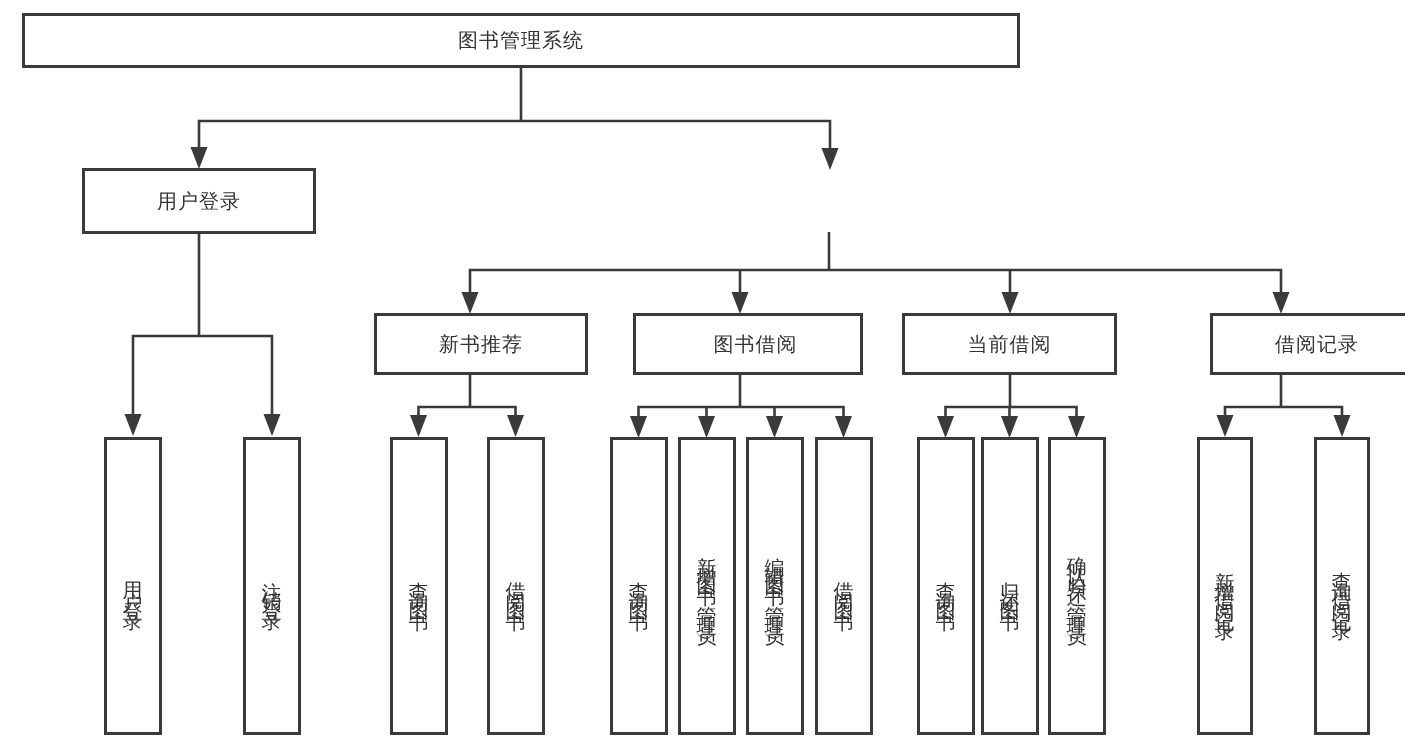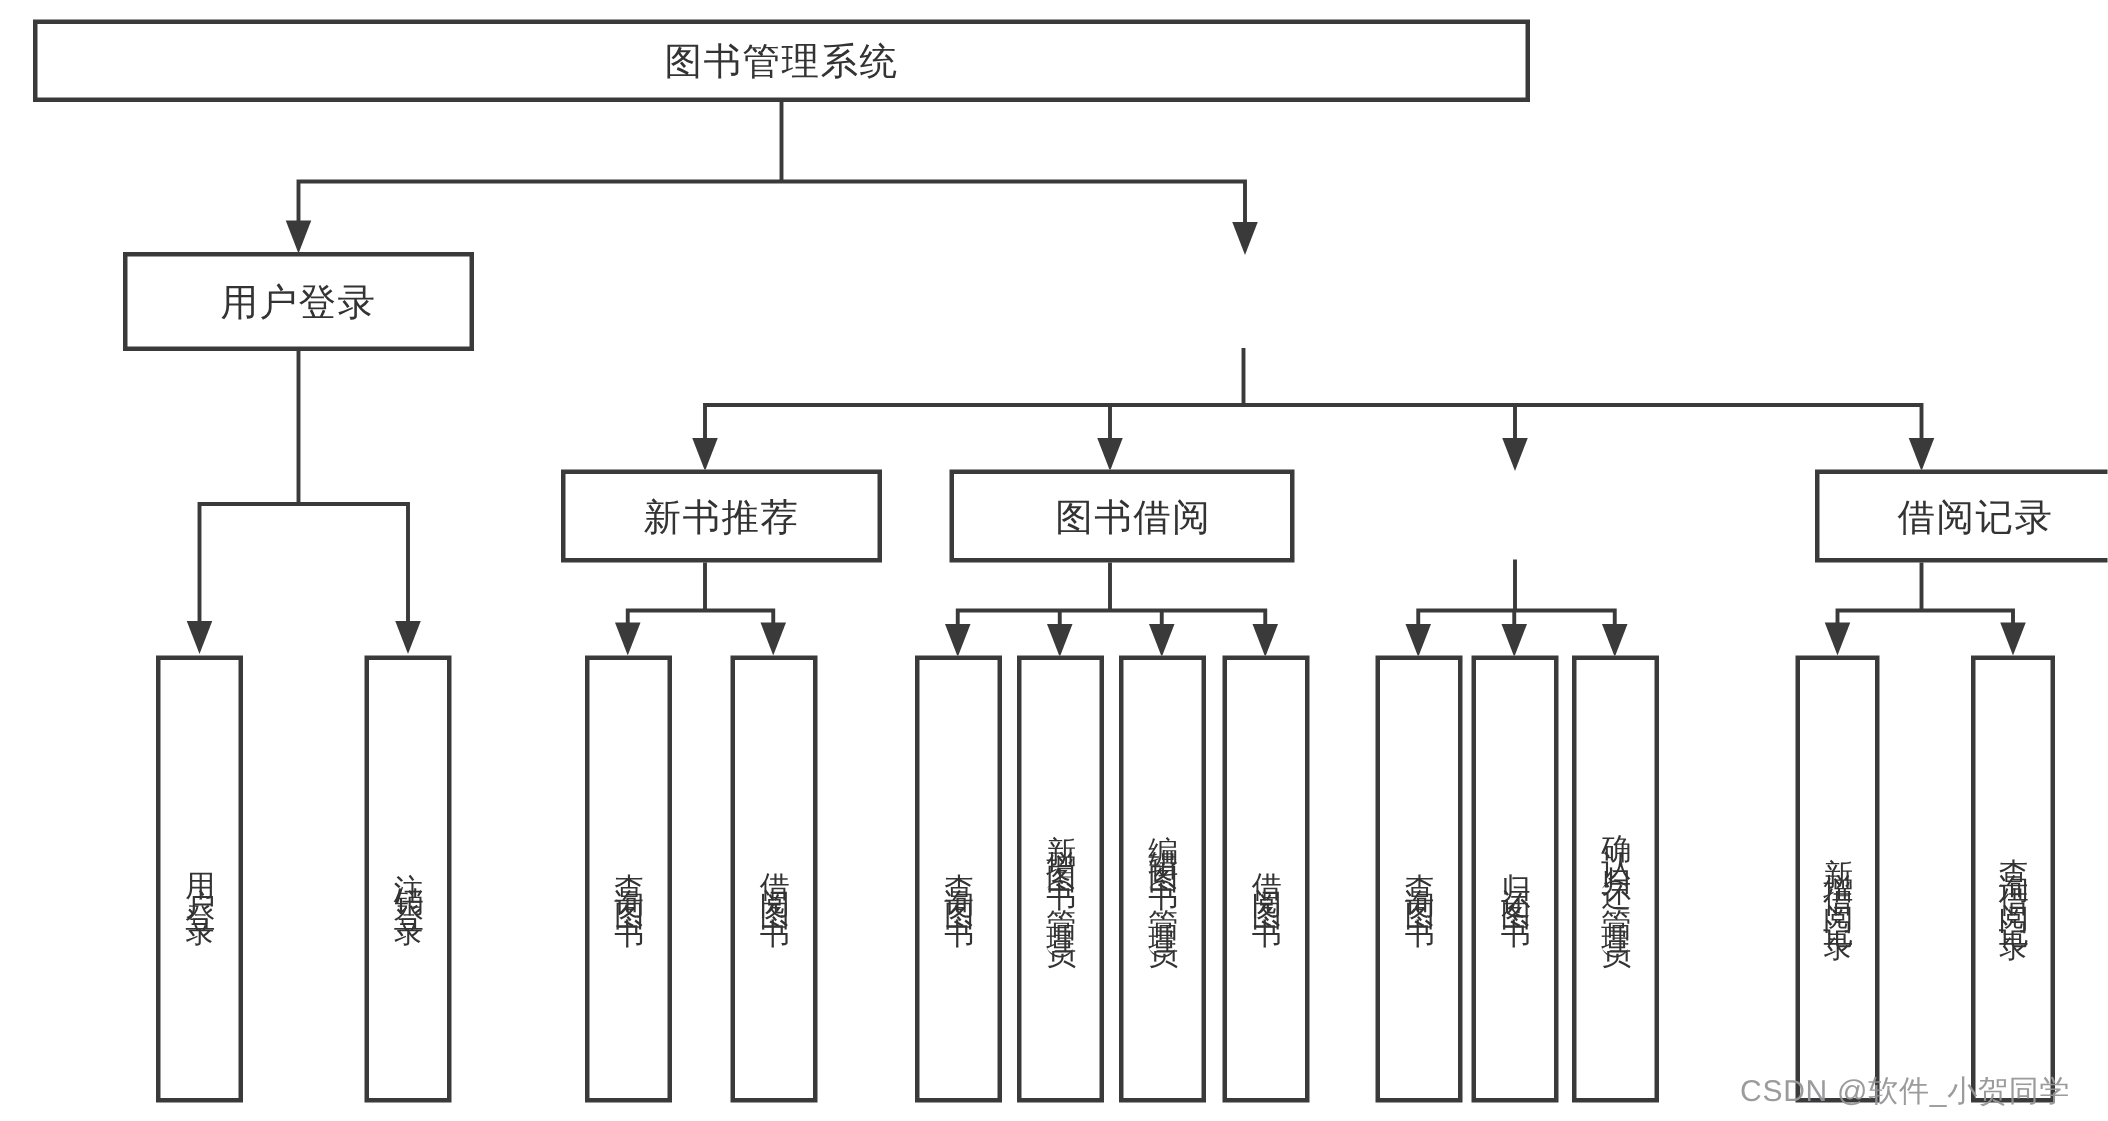--- a/index.html
+++ b/index.html
@@ -33,7 +33,7 @@
     display: flex;
     align-items: center;
     justify-content: center;
-    font-size: 25px;
+    font-size: 20px;
     letter-spacing: 1px;
     z-index: 2;
     box-sizing: content-box;

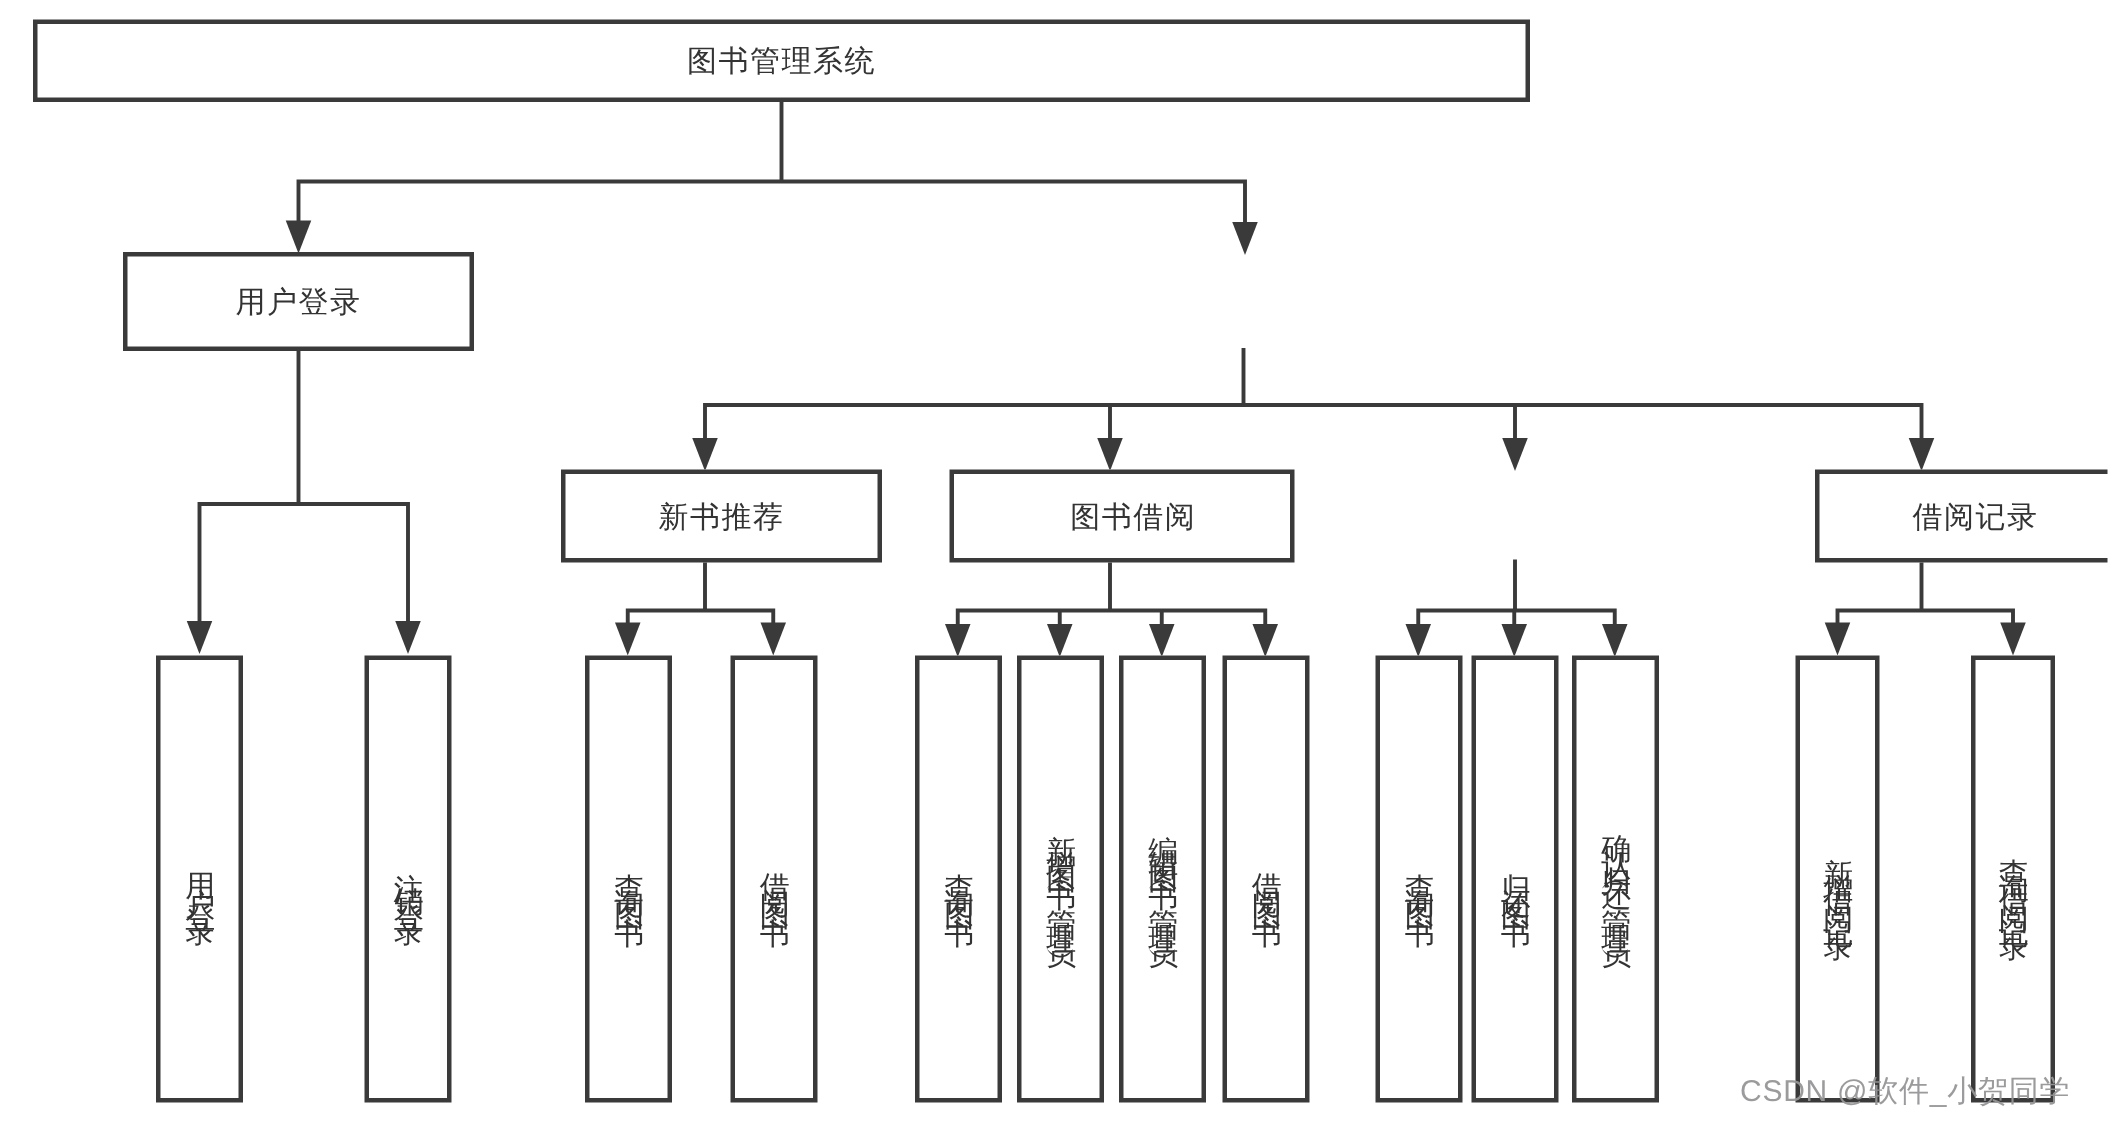--- a/index.html
+++ b/index.html
@@ -138,6 +138,7 @@
 
   <div class="box lvl2 n-newbook">新书推荐</div>
   <div class="box lvl2 n-borrow">图书借阅</div>
+  <div class="box lvl2 n-current">当前借阅</div>
   <div class="box lvl2 n-records">借阅记录</div>
 
   <div class="vbox n-a1">用户登录</div>

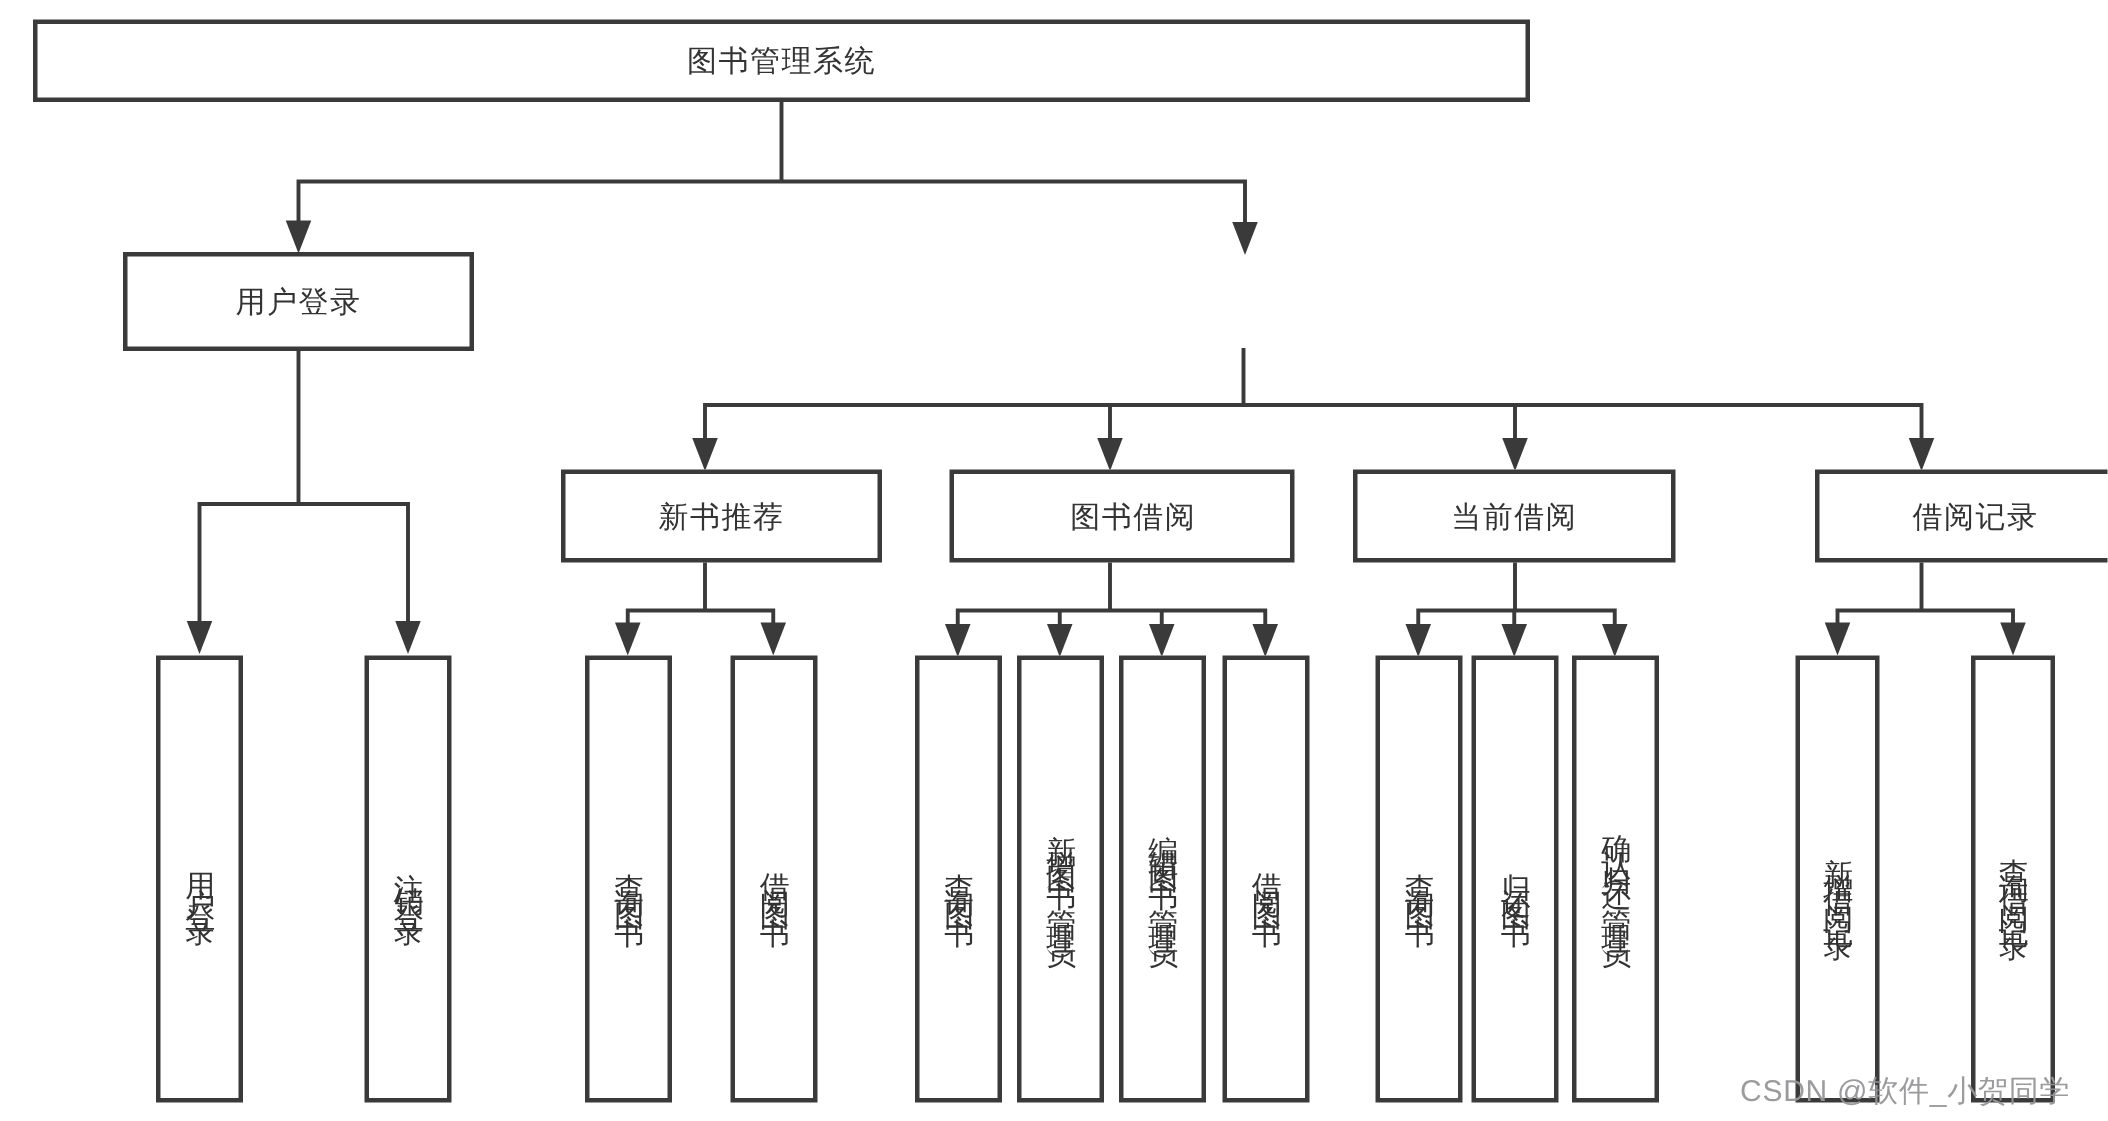--- a/index.html
+++ b/index.html
@@ -159,7 +159,6 @@
   <div class="vbox n-e1">新增借阅记录</div>
   <div class="vbox n-e2">查询借阅记录</div>
 
-  <div class="watermark">CSDN @软件_小贺同学</div>
 
 </div>
 

